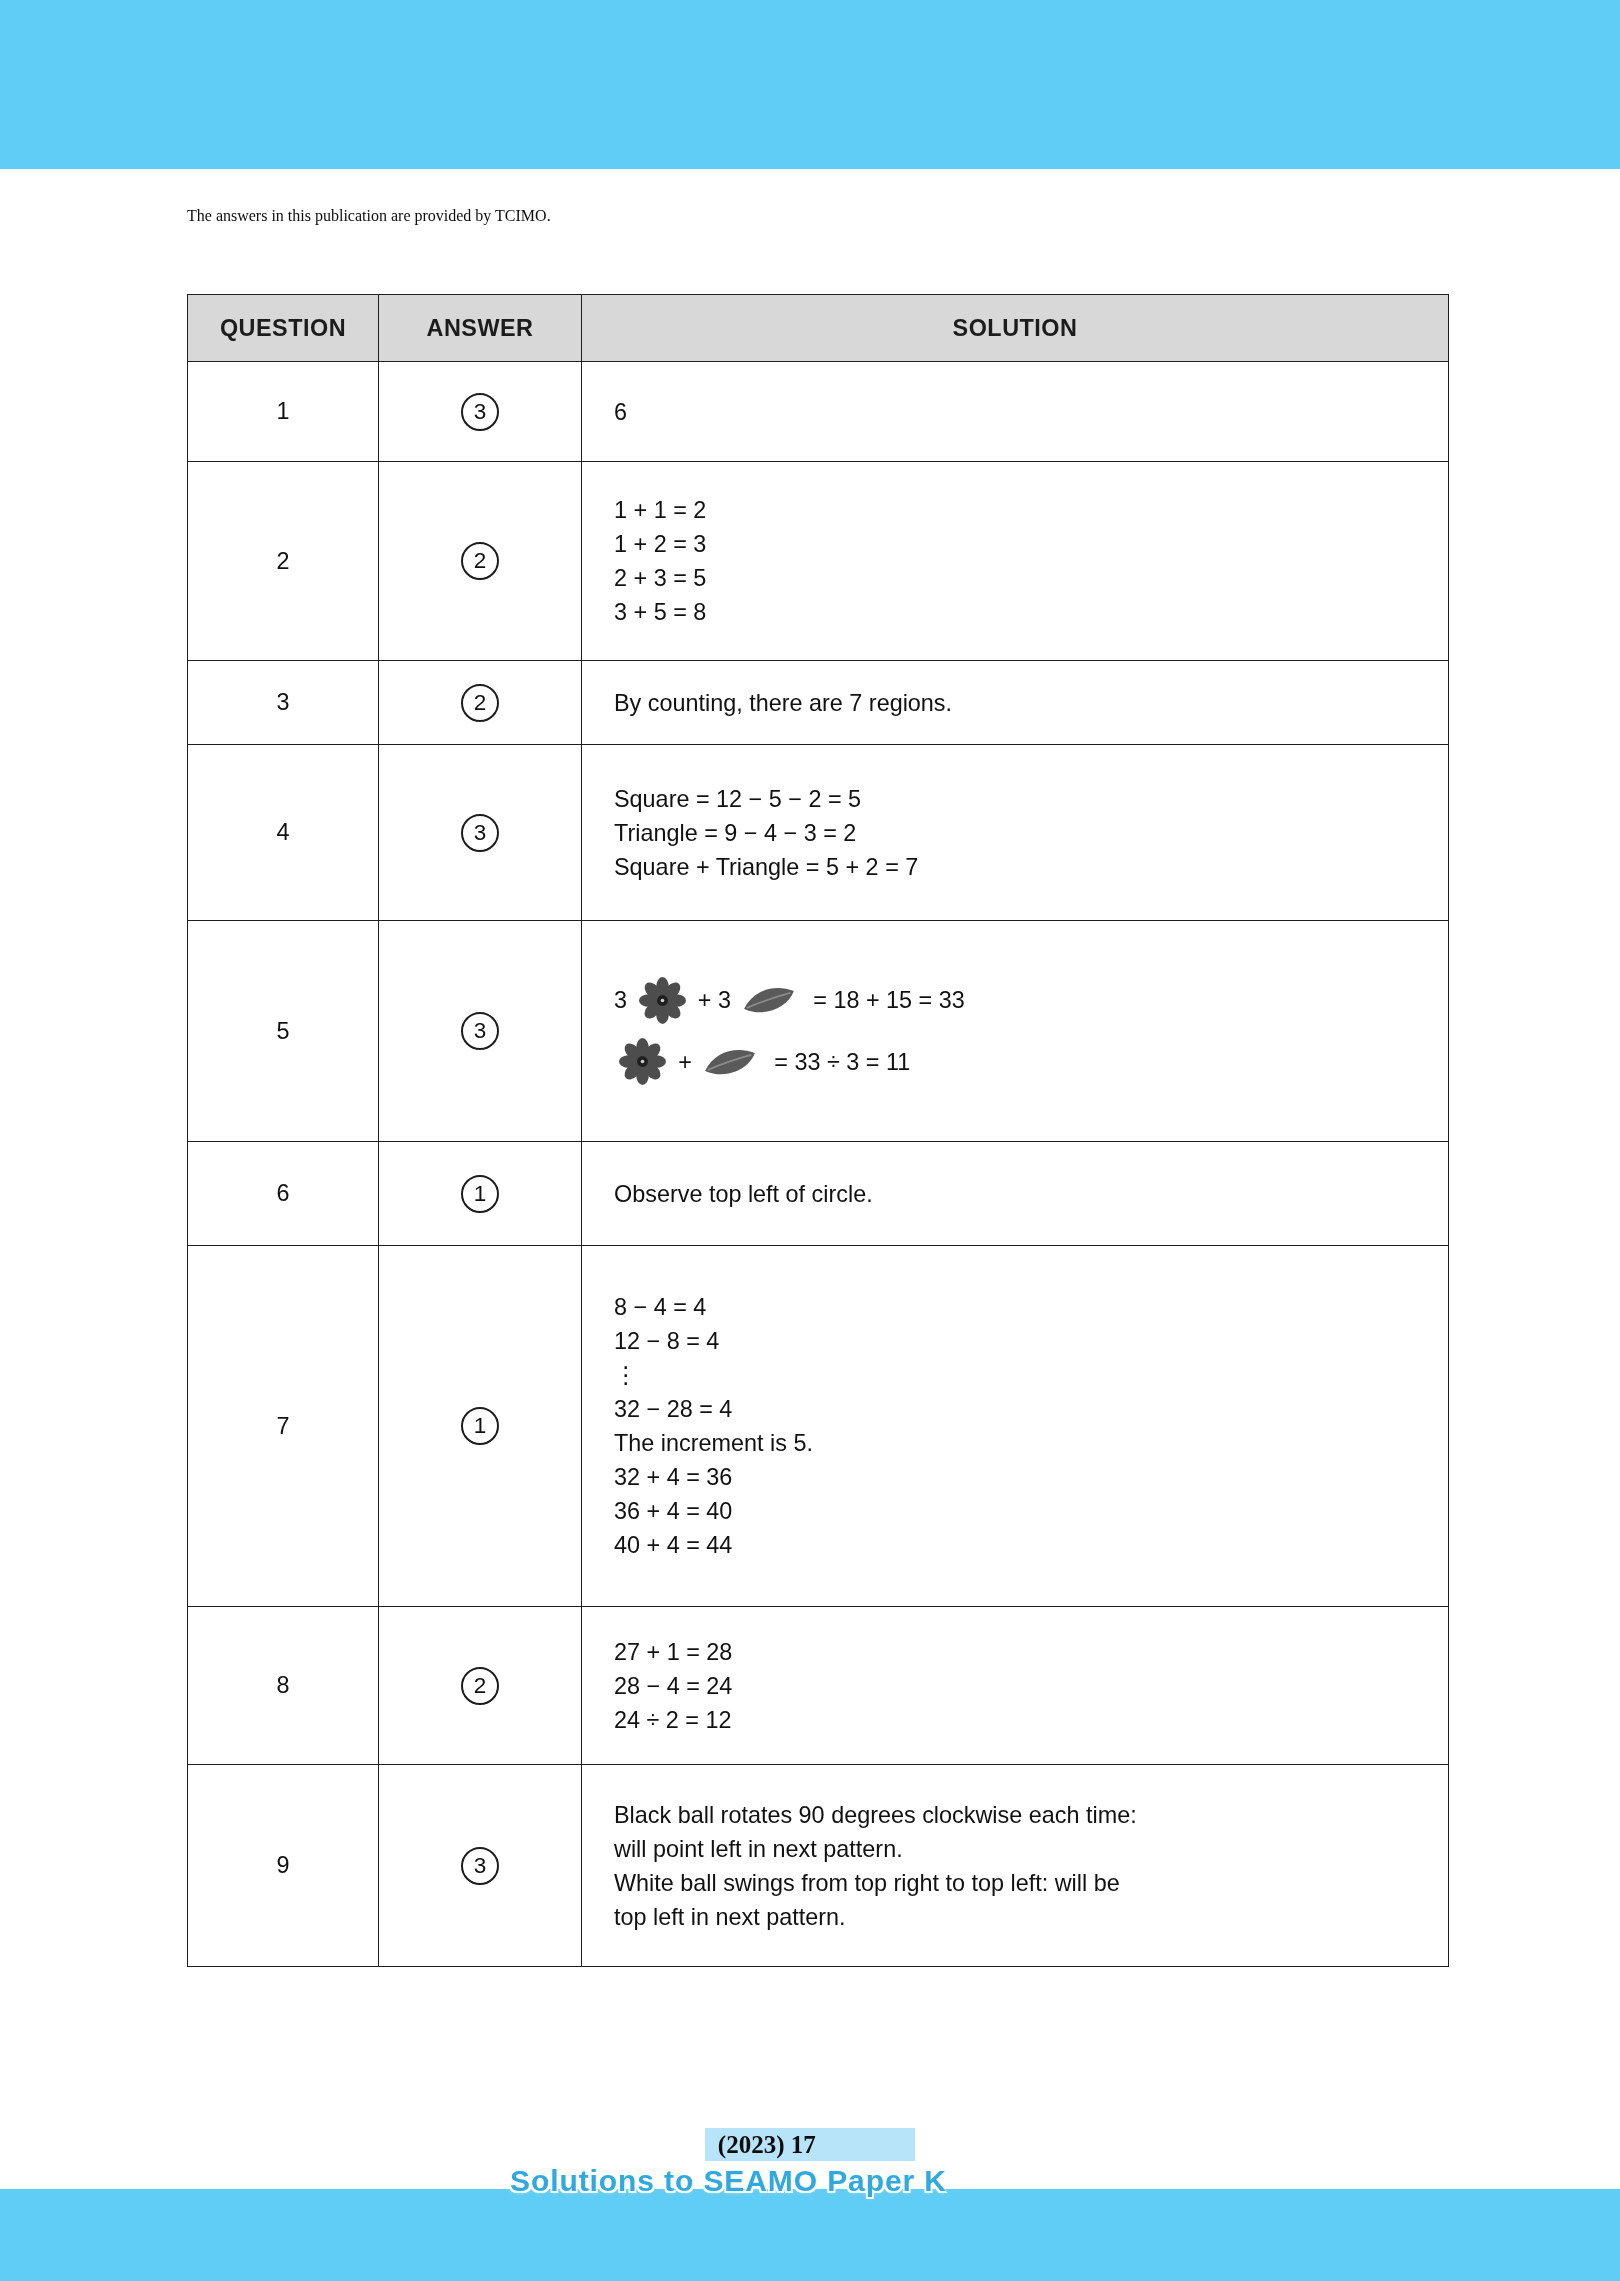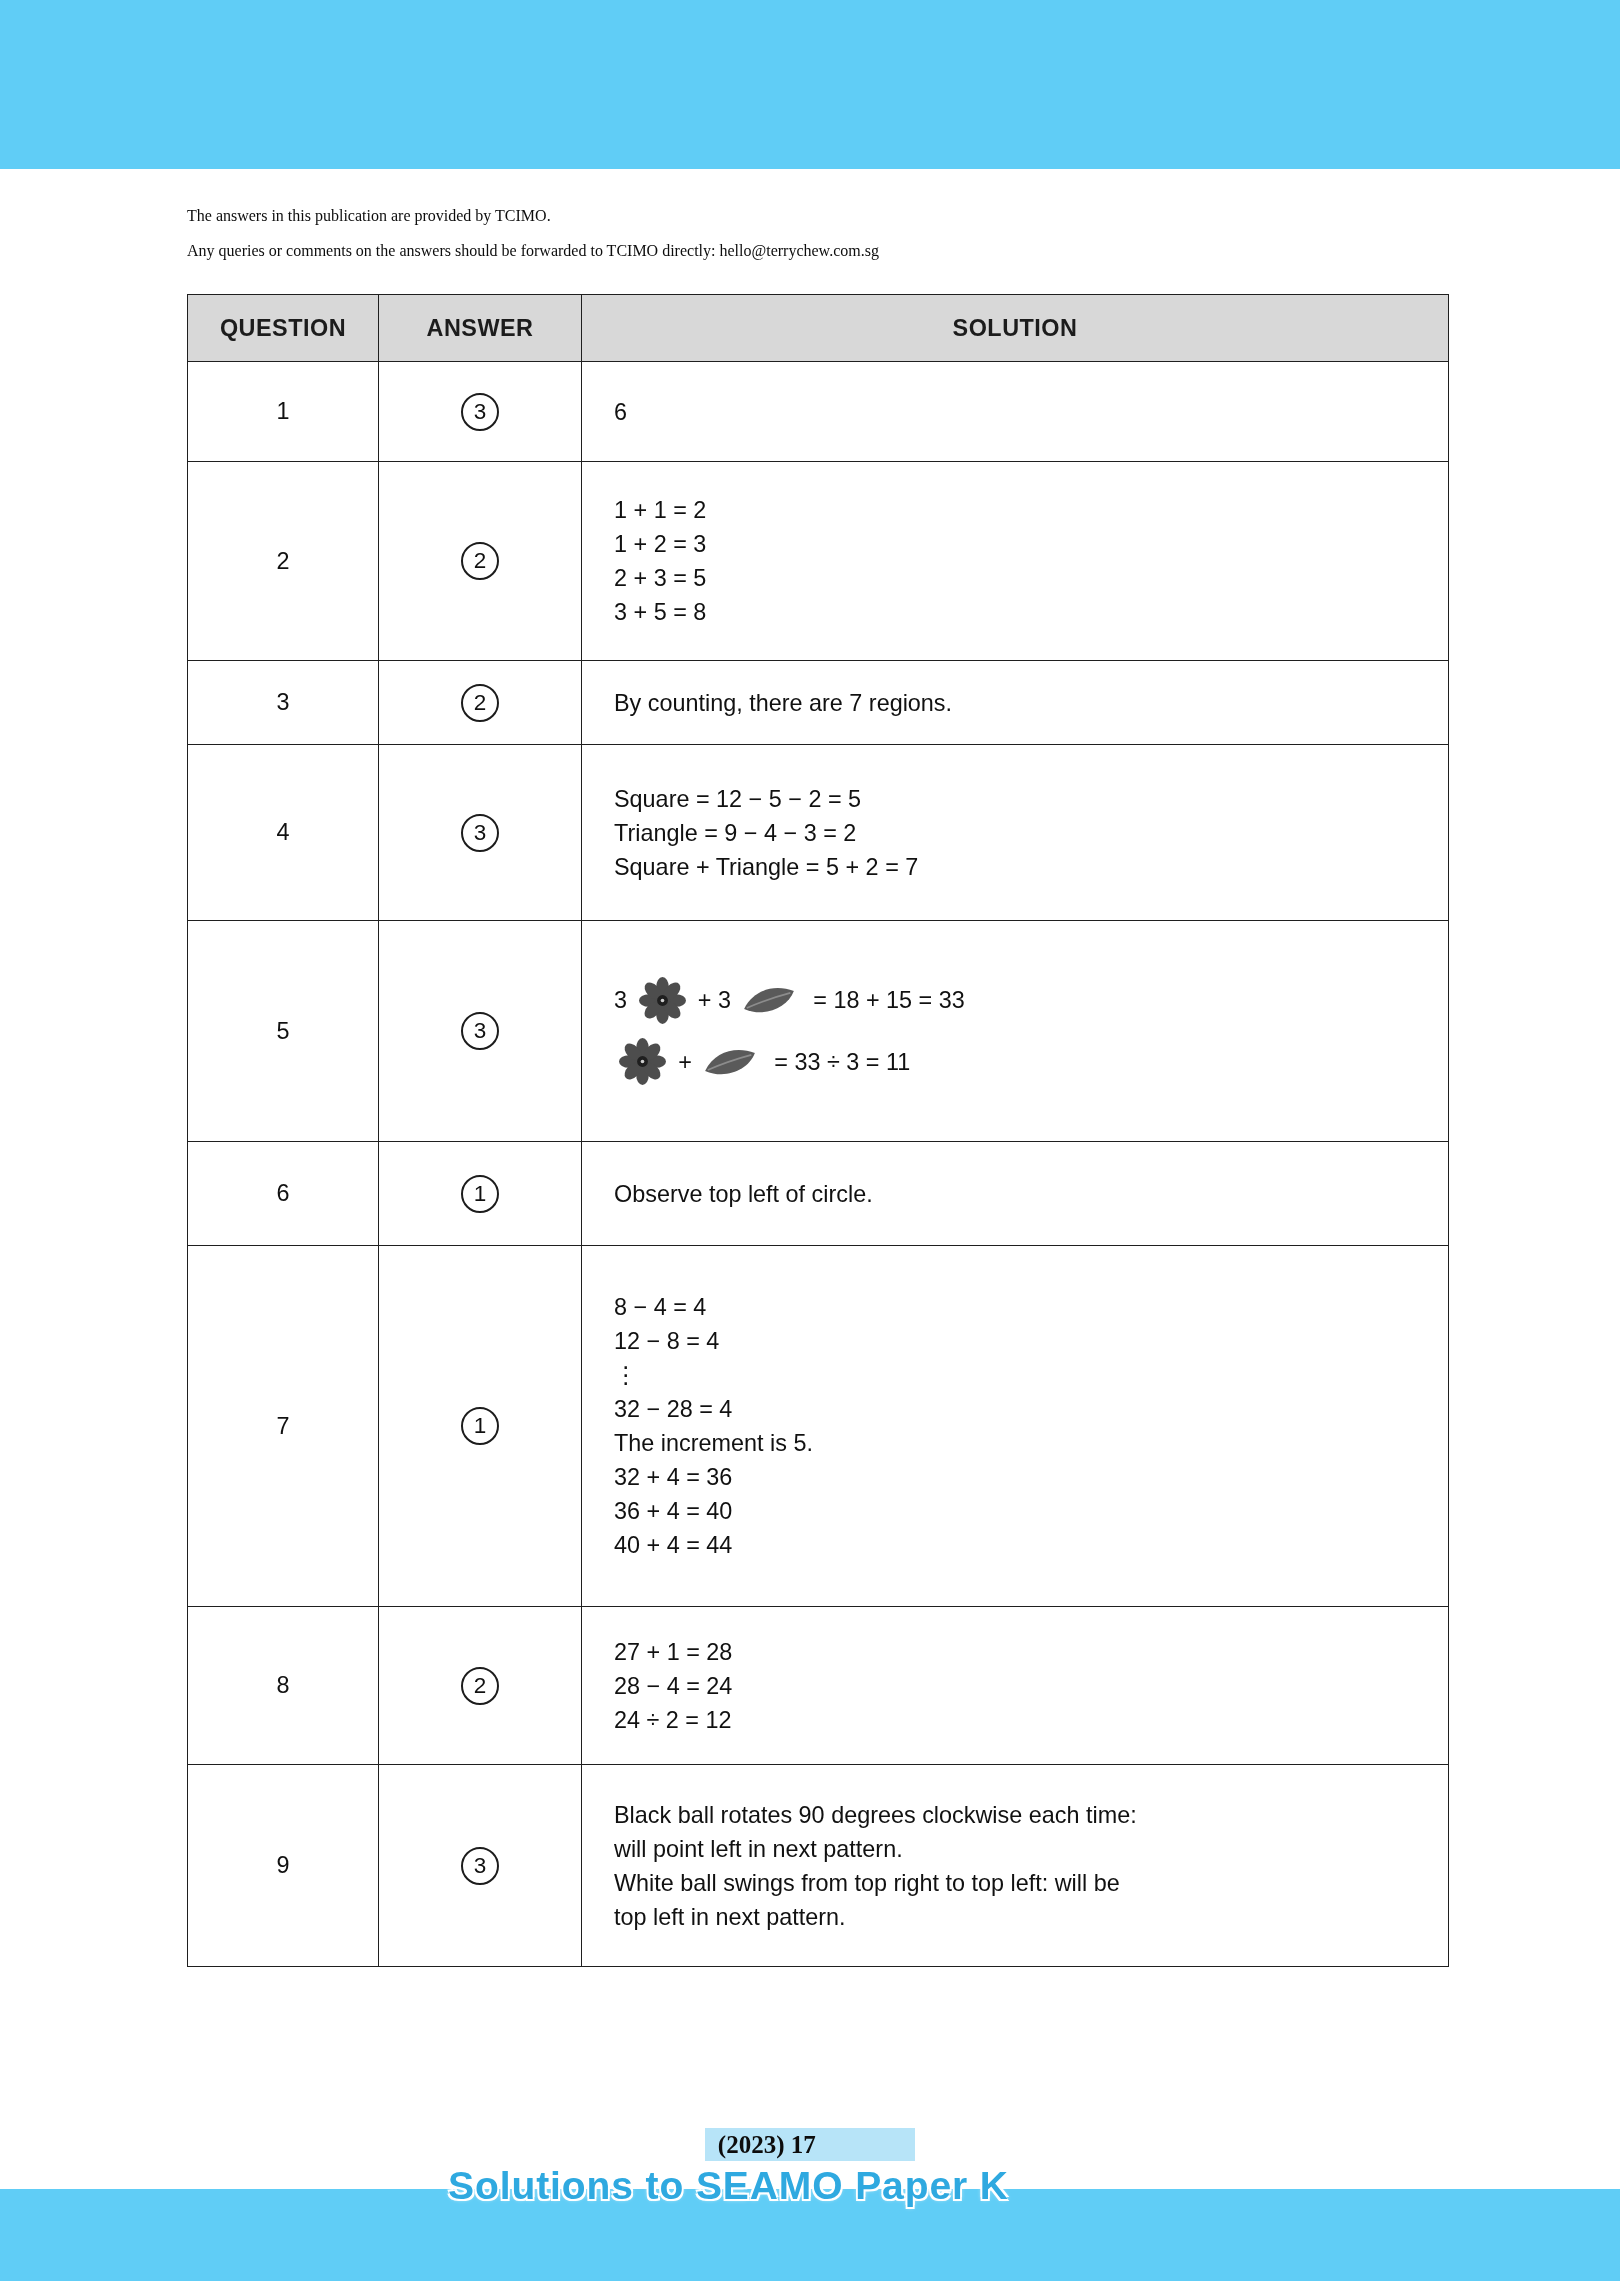--- a/index.html
+++ b/index.html
@@ -95,7 +95,6 @@
 
 <div class="pub-note">
   <div>The answers in this publication are provided by TCIMO.</div>
-  <div>Any queries or comments on the answers should be forwarded to TCIMO directly: hello@terrychew.com.sg</div>
 </div>
 
 <table class="answers">

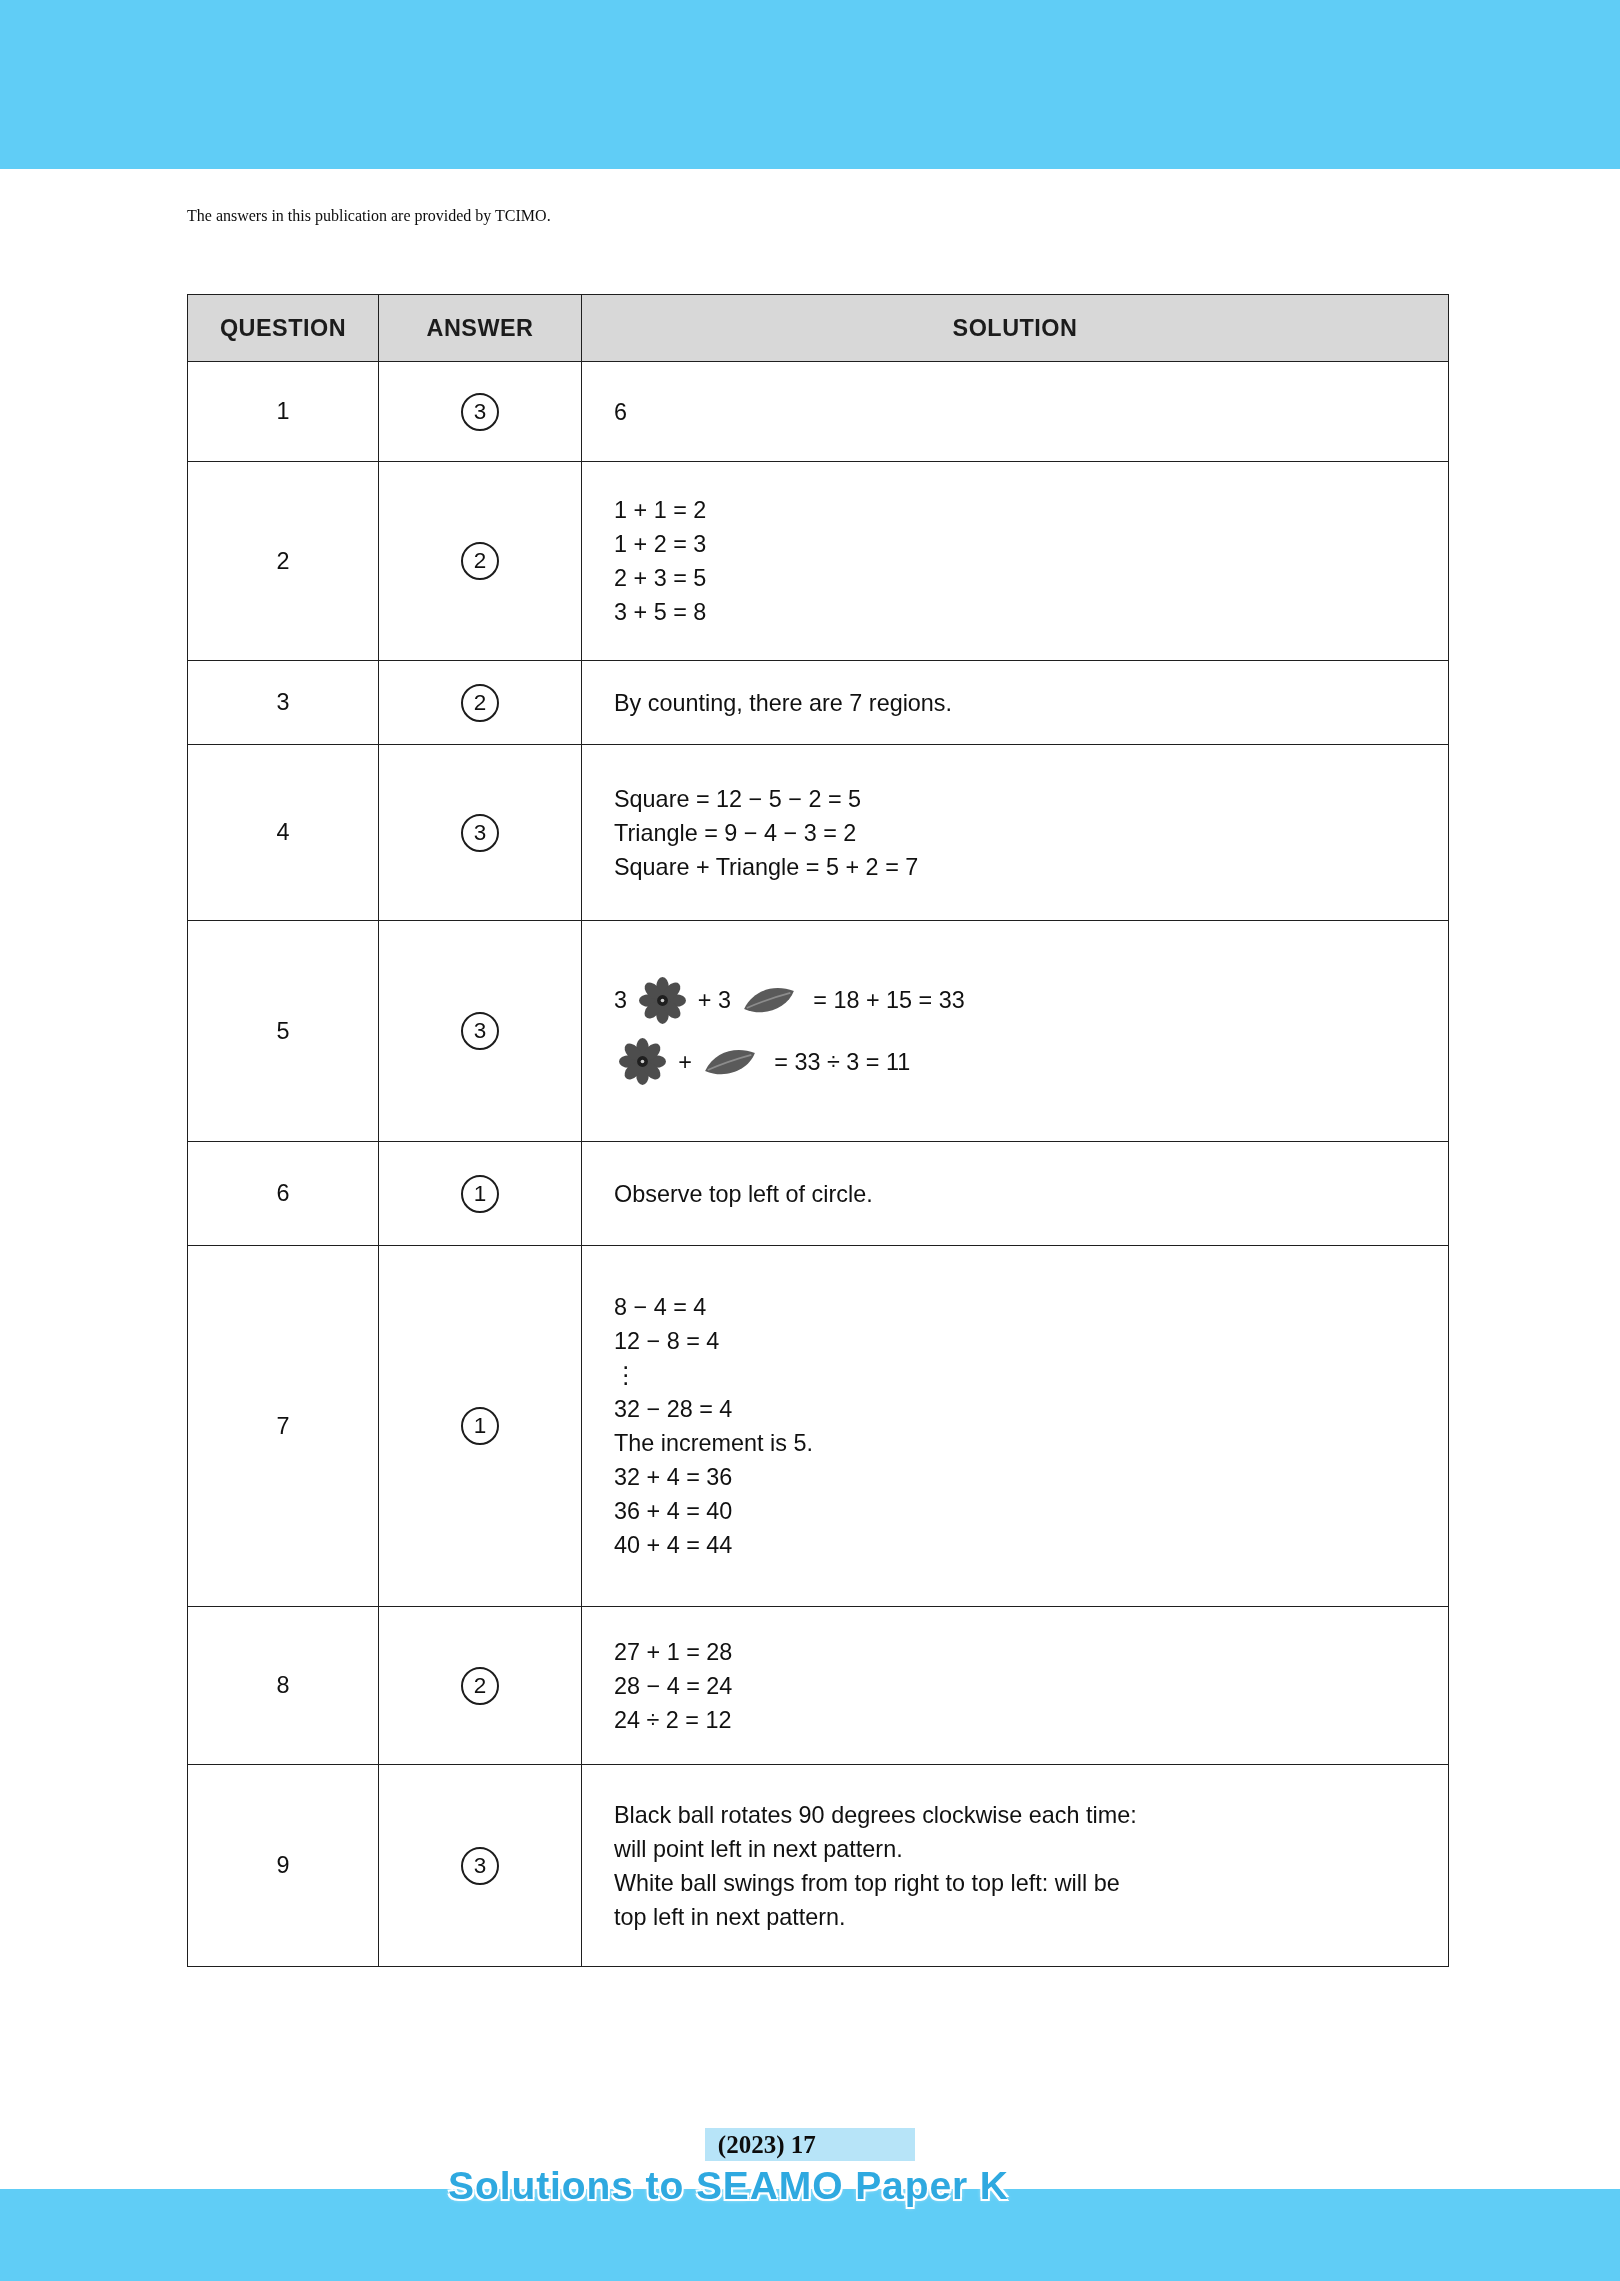--- a/index.html
+++ b/index.html
@@ -79,7 +79,7 @@
   .footer-title {
     position:absolute; left:0; top:2164px; width:1457px;
     text-align:center;
-    font-weight:bold; font-size:39px; letter-spacing:0.9px;
+    font-weight:bold; font-size:30px; letter-spacing:0.9px;
     color:#2fa9e0;
     text-shadow:
       -1.8px -1.8px 0 #fff, 1.8px -1.8px 0 #fff,

